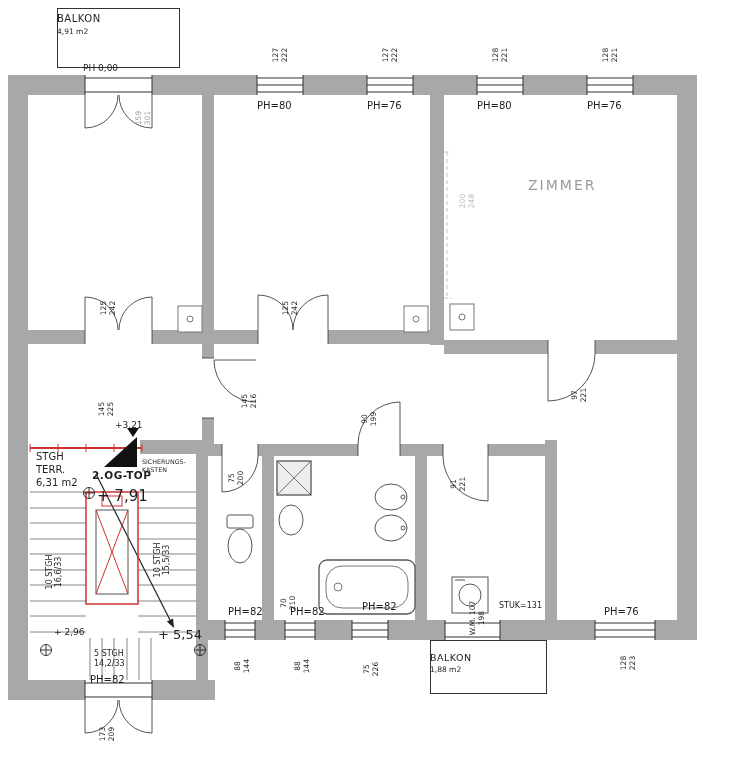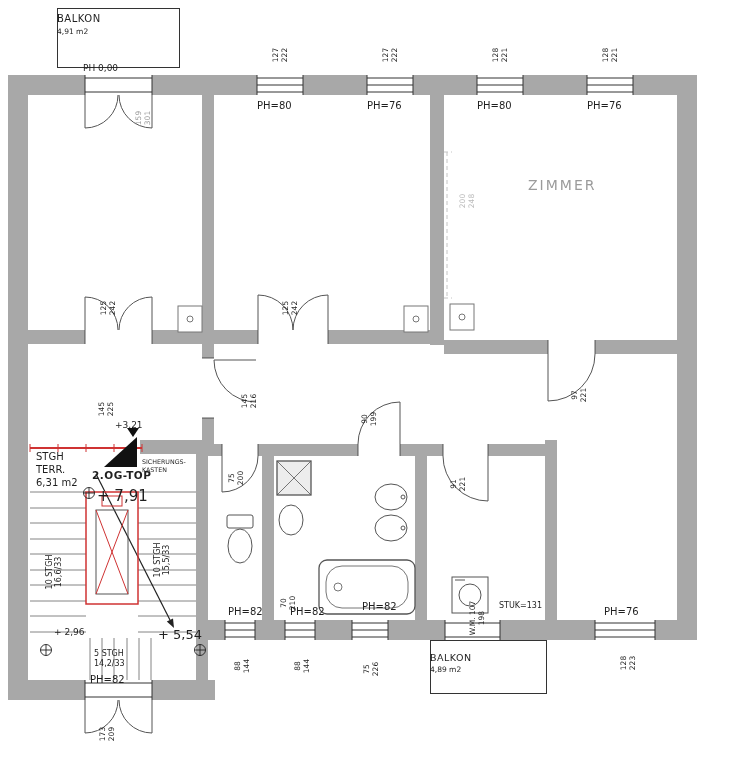--- a/index.html
+++ b/index.html
@@ -233,7 +233,7 @@
   <div class="lbl" style="left:604px;top:606px">PH=76</div>
 
   <div class="lbl ctr" style="left:430px;top:652px;width:115px;font-size:9.5px;letter-spacing:.5px">BALKON</div>
-  <div class="lbl ctr" style="left:430px;top:665px;width:115px;font-size:7.5px">4,89 m2</div>
+  <div class="lbl ctr" style="left:430px;top:665px;width:115px;font-size:7.5px">1,88 m2</div>
 
   <div class="vlbl" style="left:281px;top:55px">127
 222</div>

